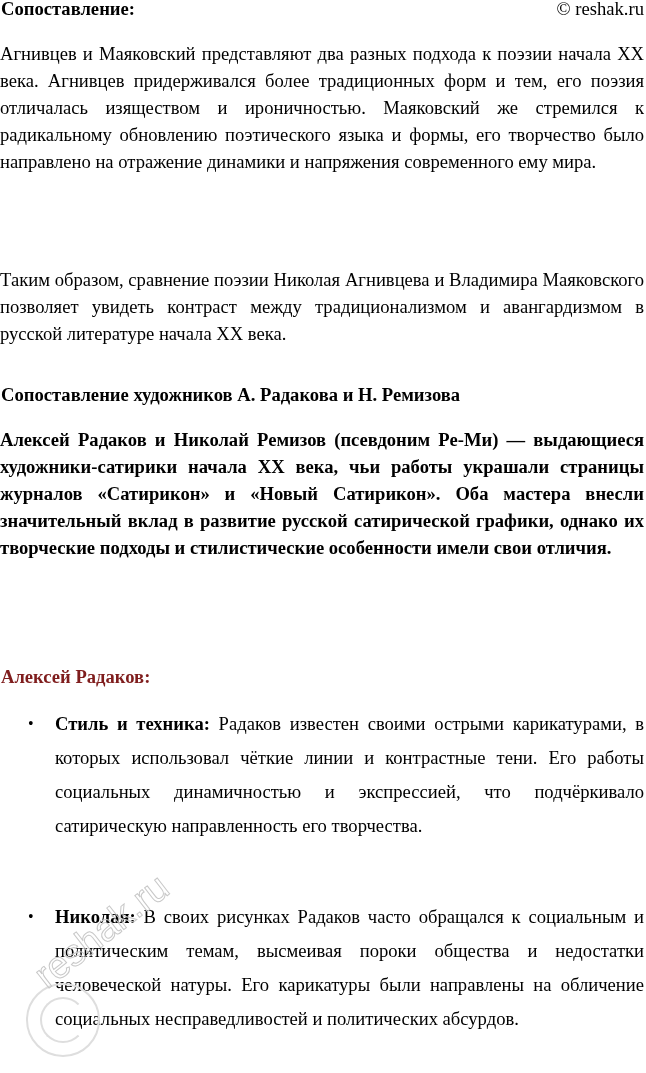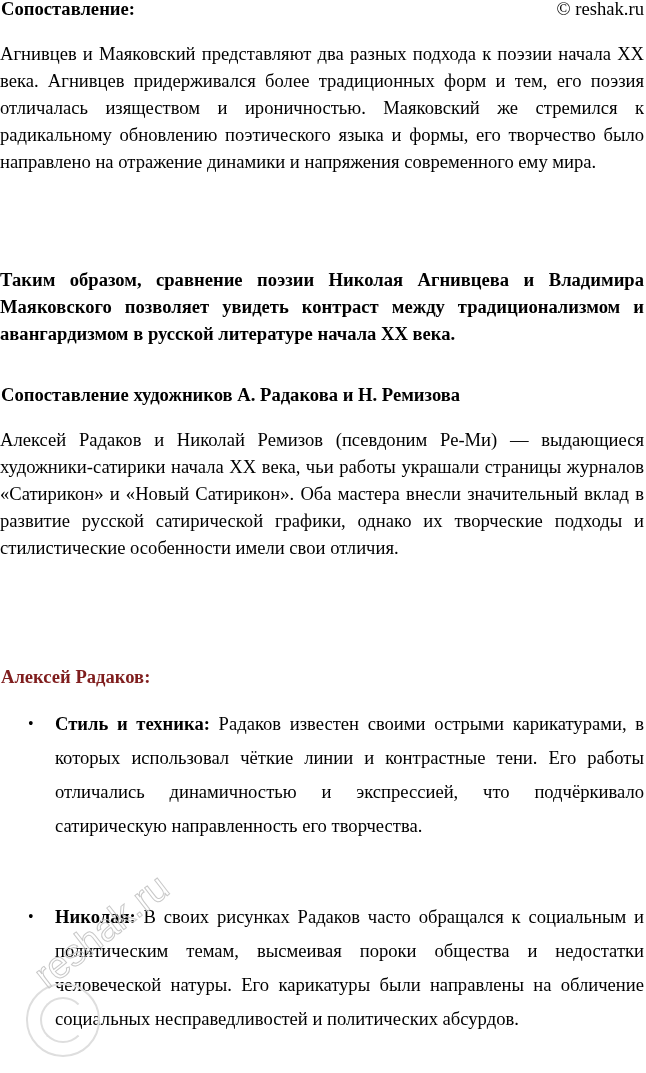--- a/index.html
+++ b/index.html
@@ -17,7 +17,7 @@
   .copyright { font-size: 18.6px; padding-right: 2px; }
   .block { position: absolute; left: 0; width: 644px; line-height: 27px; text-align: justify; text-align-last: left; }
   .block.p1 { top: 40px; }
-  .block.p2 { top: 266px; font-weight: bold; }
+  .block.p2 { top: 266px; }
   .h2 { position: absolute; left: 1px; top: 378px; font-weight: bold; line-height: 34px; }
   .block.p3 { top: 426px; }
   .h3 { position: absolute; left: 1px; top: 660px; font-weight: bold; line-height: 34px; color: #7f1d1d; }

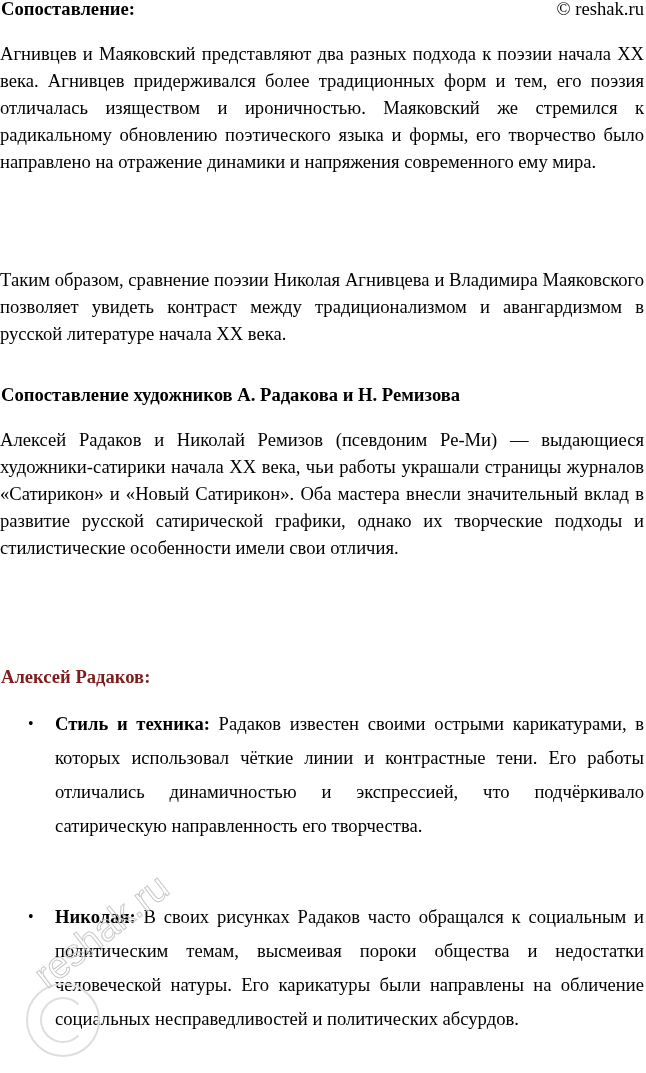--- a/index.html
+++ b/index.html
@@ -19,7 +19,7 @@
   .block.p1 { top: 40px; }
   .block.p2 { top: 266px; }
   .h2 { position: absolute; left: 1px; top: 378px; font-weight: bold; line-height: 34px; }
-  .block.p3 { top: 426px; }
+  .block.p3 { top: 426px; font-weight: bold; }
   .h3 { position: absolute; left: 1px; top: 660px; font-weight: bold; line-height: 34px; color: #7f1d1d; }
   .li { position: absolute; left: 0; width: 644px; line-height: 34px; }
   .li .bullet { position: absolute; left: 28px; top: 0; font-size: 16px; }

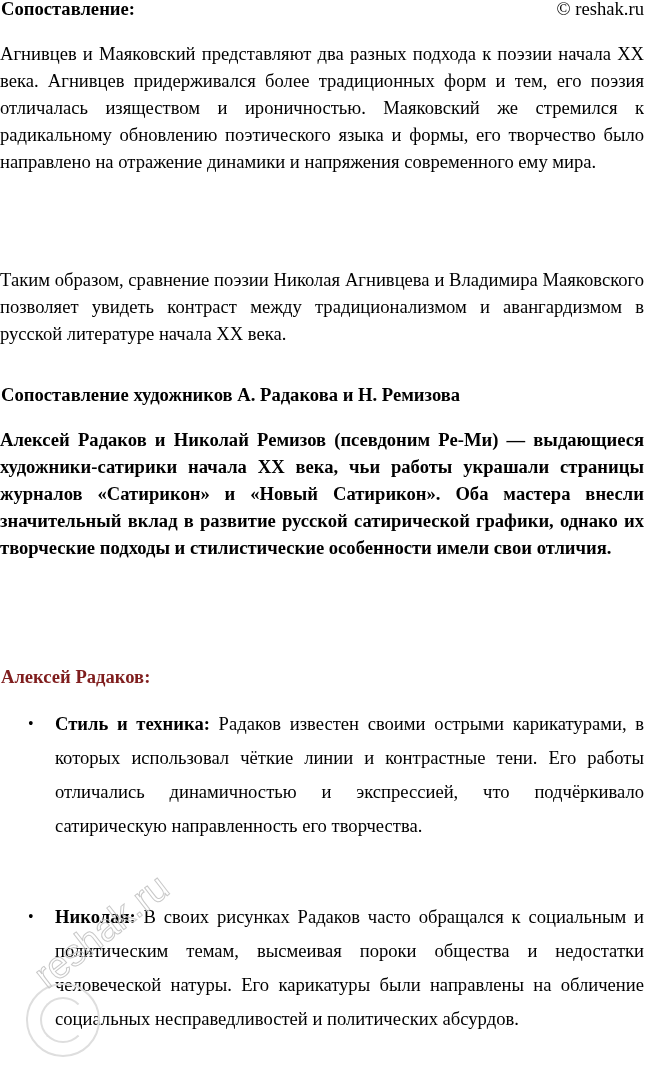--- a/index.html
+++ b/index.html
@@ -65,7 +65,7 @@
 
   <div class="li l1">
     <span class="bullet">•</span>
-    <span class="li-text"><b>Стиль и техника:</b><span> Радаков известен своими острыми карикатурами, в которых использовал чёткие линии и контрастные тени. Его работы отличались динамичностью и экспрессией, что подчёркивало сатирическую направленность его творчества.</span></span>
+    <span class="li-text"><b>Стиль и техника:</b><span> Радаков известен своими острыми карикатурами, в которых использовал чёткие линии и контрастные тени. Его работы социальных динамичностью и экспрессией, что подчёркивало сатирическую направленность его творчества.</span></span>
   </div>
 
   <div class="li l2">

